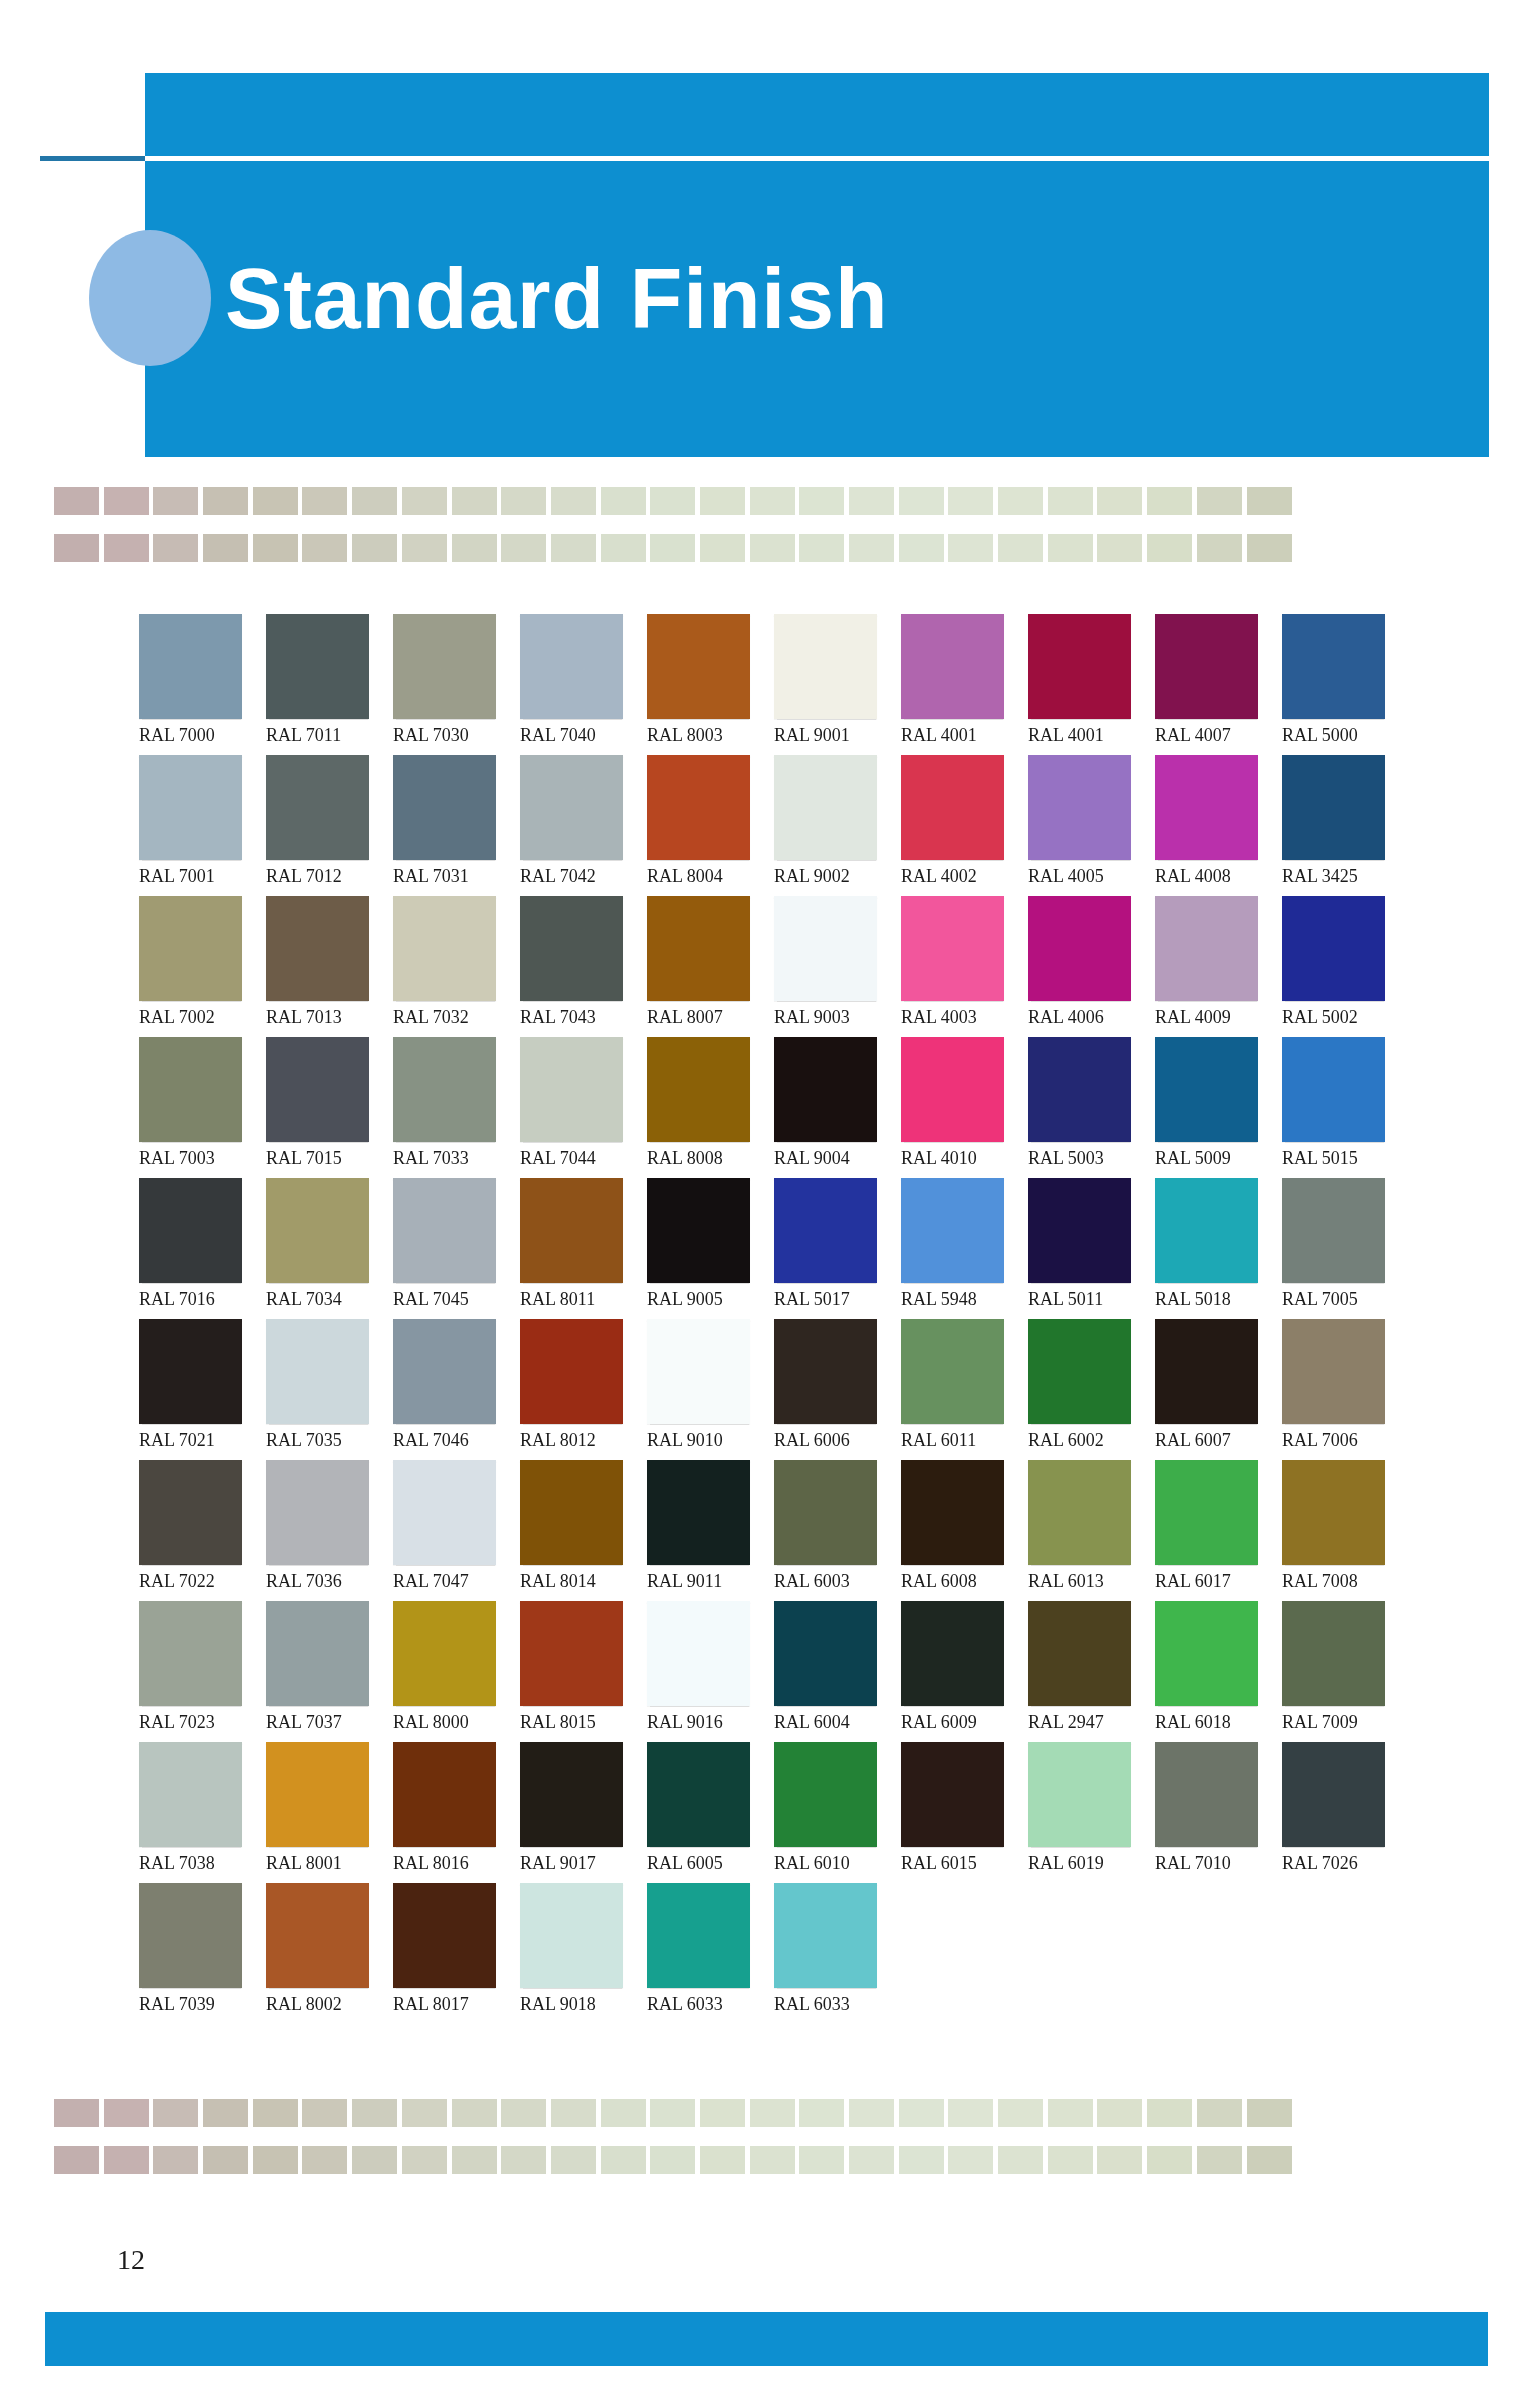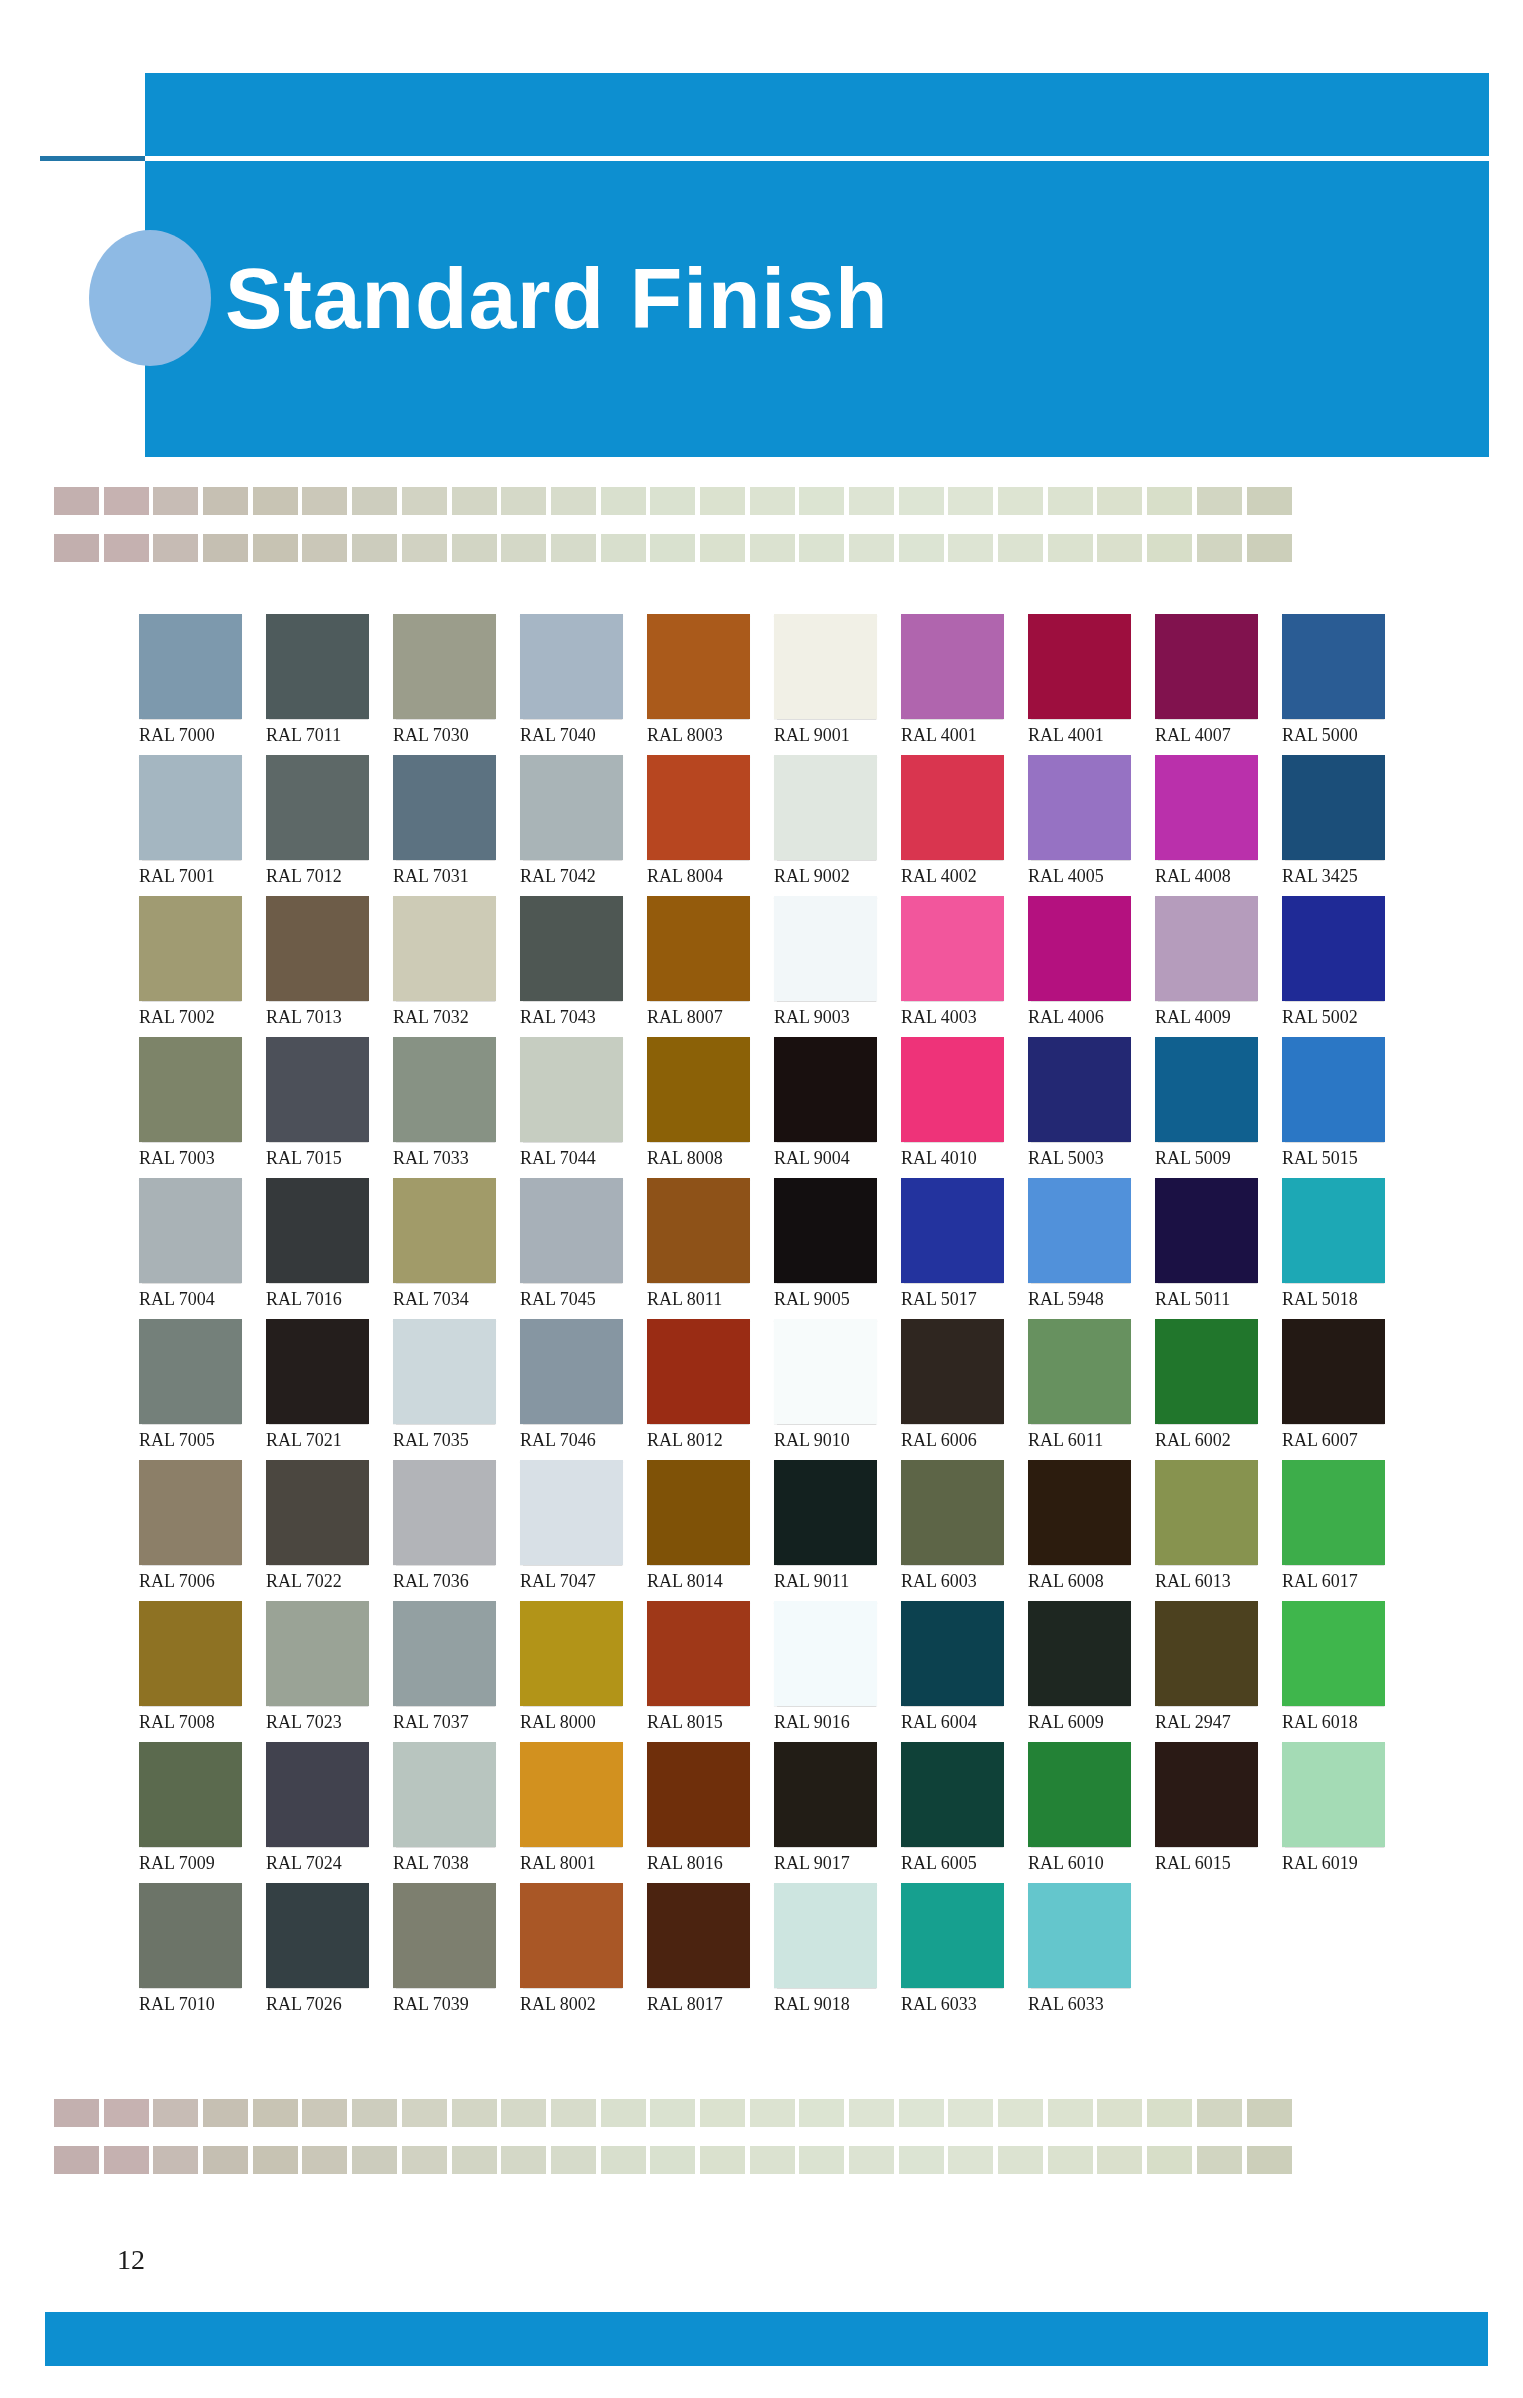--- a/index.html
+++ b/index.html
@@ -323,10 +323,6 @@
       <div class="swatch-label">RAL 5015</div>
     </div>
     <div class="swatch-cell">
-      <div class="swatch-chip" style="background: rgb(169, 178, 182);"></div>
-      <div class="swatch-label">RAL 7004</div>
-    </div>
-    <div class="swatch-cell">
       <div class="swatch-chip" style="background: rgb(53, 57, 59);"></div>
       <div class="swatch-label">RAL 7016</div>
     </div>

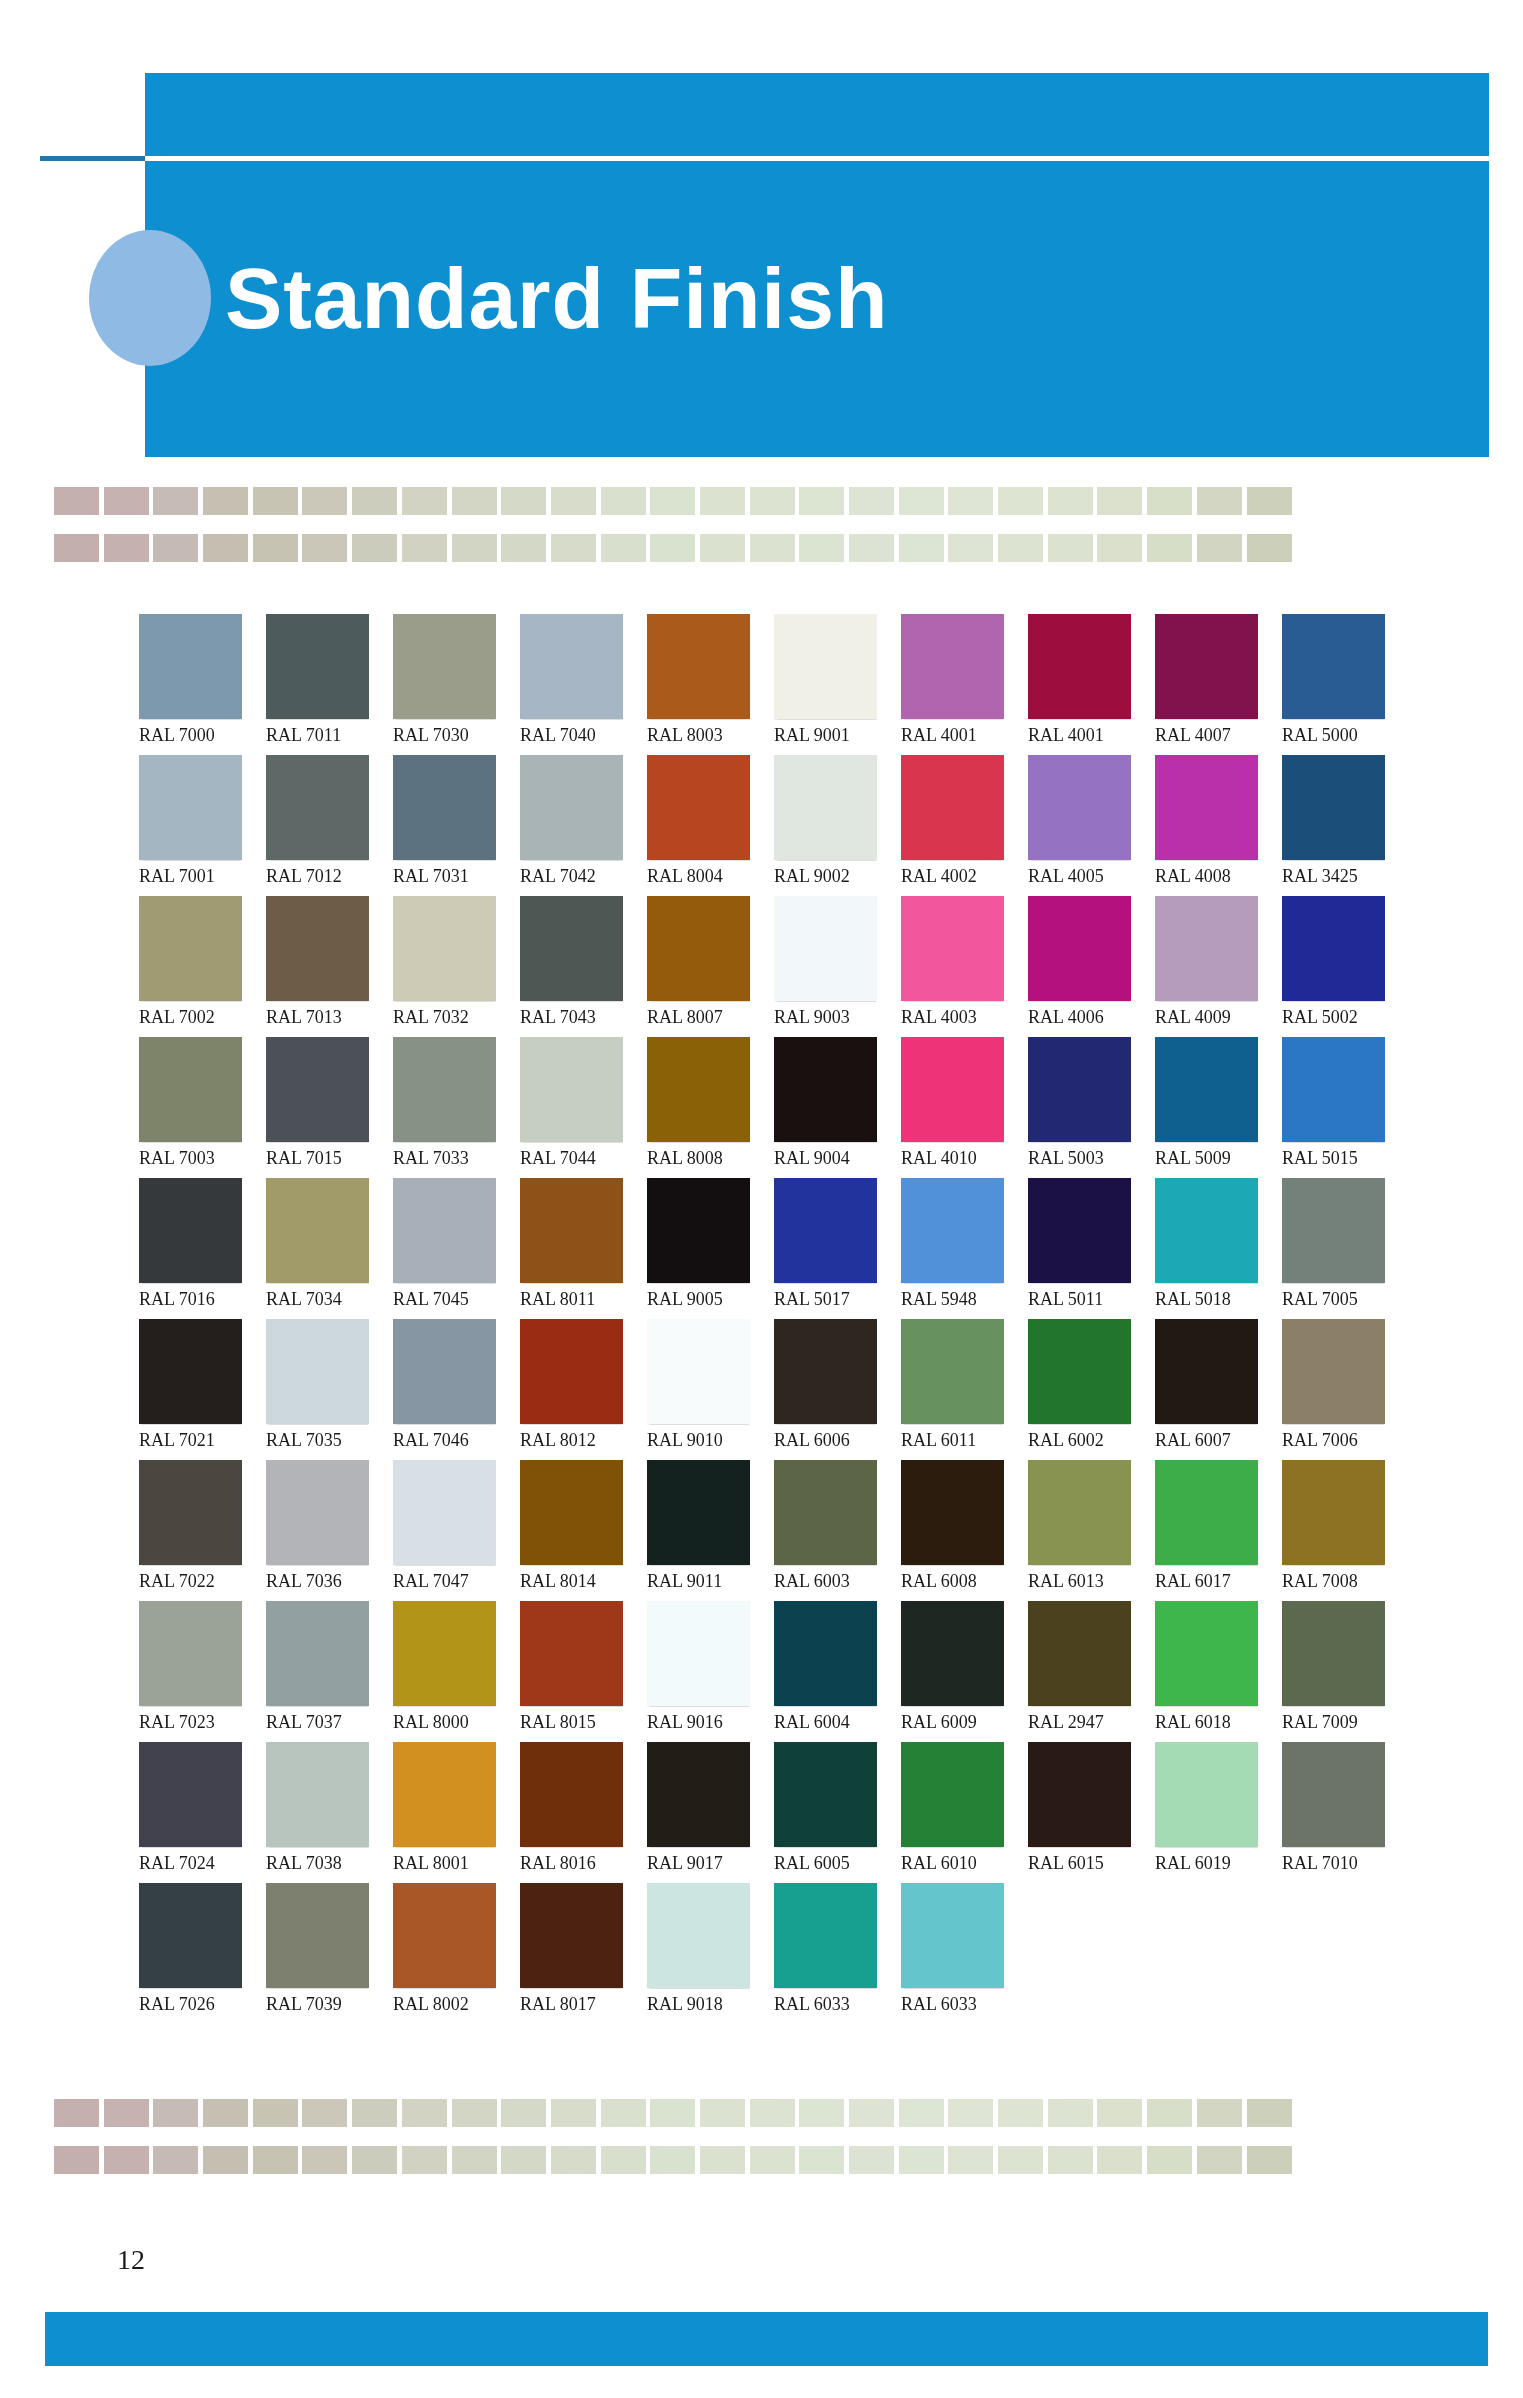--- a/index.html
+++ b/index.html
@@ -483,10 +483,6 @@
       <div class="swatch-label">RAL 7009</div>
     </div>
     <div class="swatch-cell">
-      <div class="swatch-chip" style="background: rgb(65, 66, 78);"></div>
-      <div class="swatch-label">RAL 7024</div>
-    </div>
-    <div class="swatch-cell">
       <div class="swatch-chip" style="background: rgb(184, 197, 191);"></div>
       <div class="swatch-label">RAL 7038</div>
     </div>

